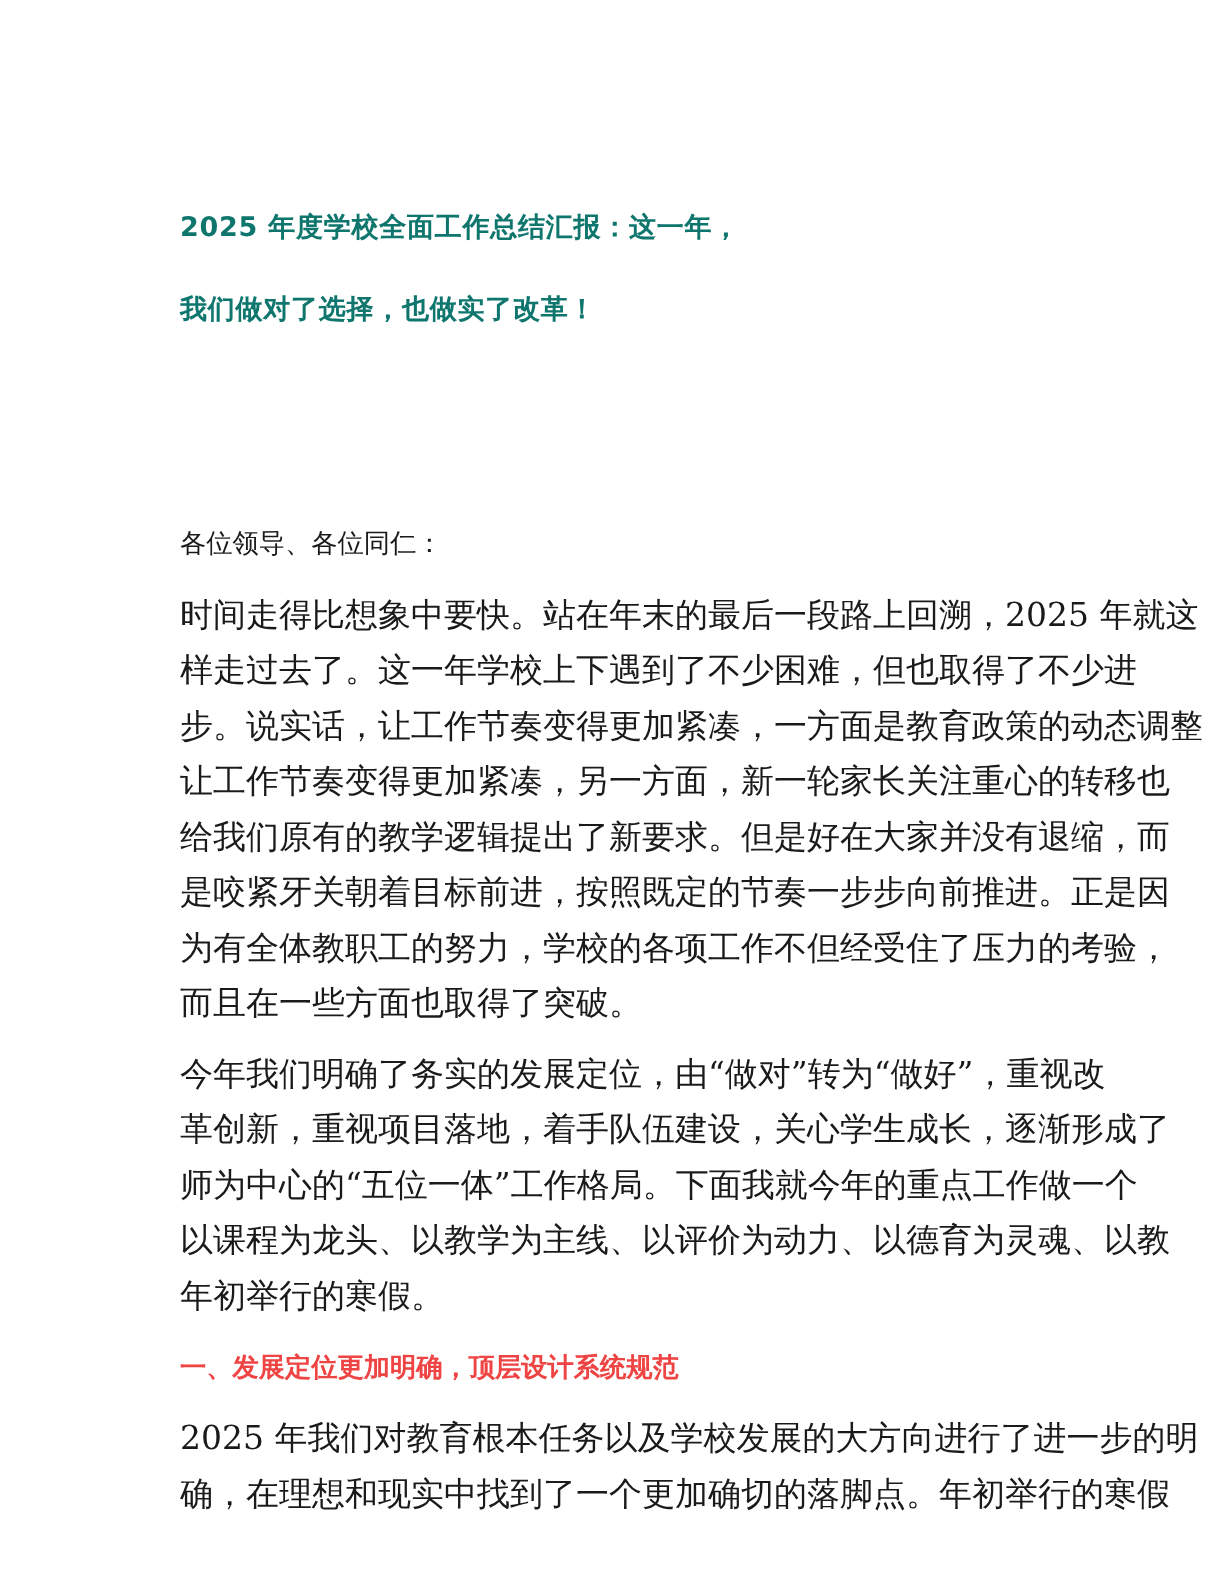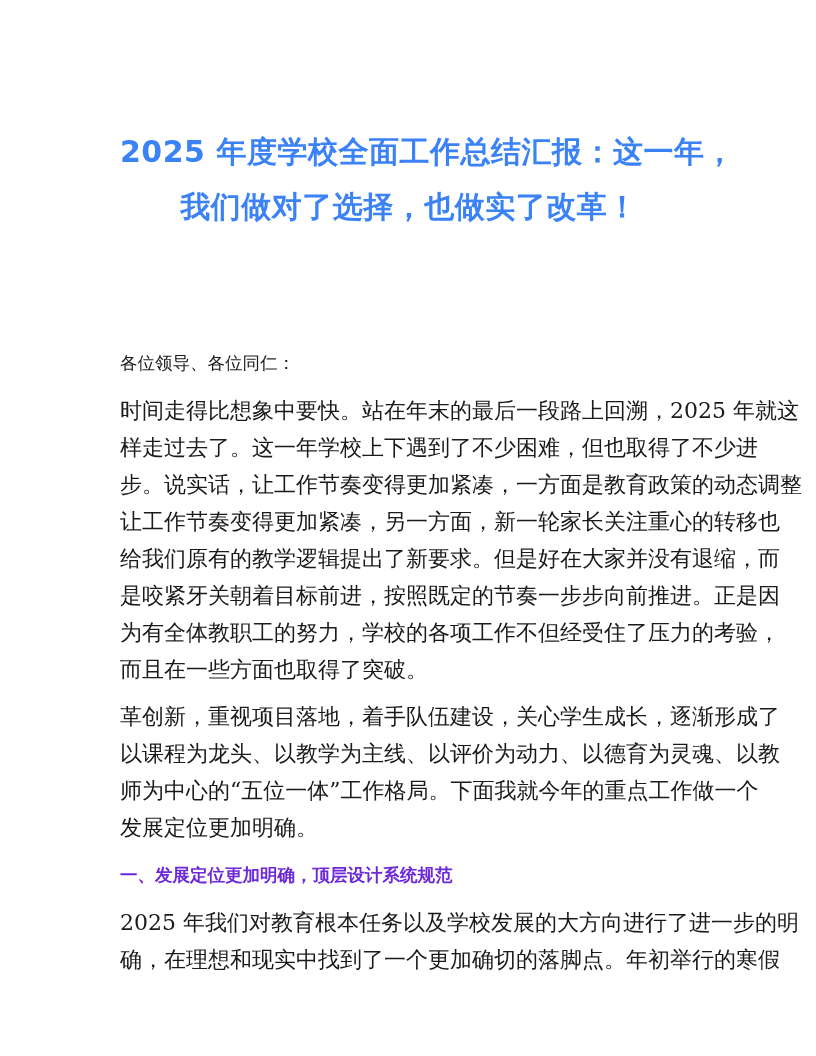--- a/index.html
+++ b/index.html
@@ -12,8 +12,8 @@
   .title {
     margin: 0;
     font-family: "DejaVu Sans", "Liberation Sans", sans-serif;
-    font-weight: bold; font-size: 30px; line-height: 55px;
-    letter-spacing: 0.5px; color: #3b82f6; text-align: center;
+    font-weight: bold; font-size: 18px; line-height: 55px;
+    letter-spacing: 0.5px; color: #0f766e;
   }
   .title span { display: block; white-space: nowrap; }
   .salutation { margin: 111px 0 0 0; font-size: 17.5px; line-height: 37px; }

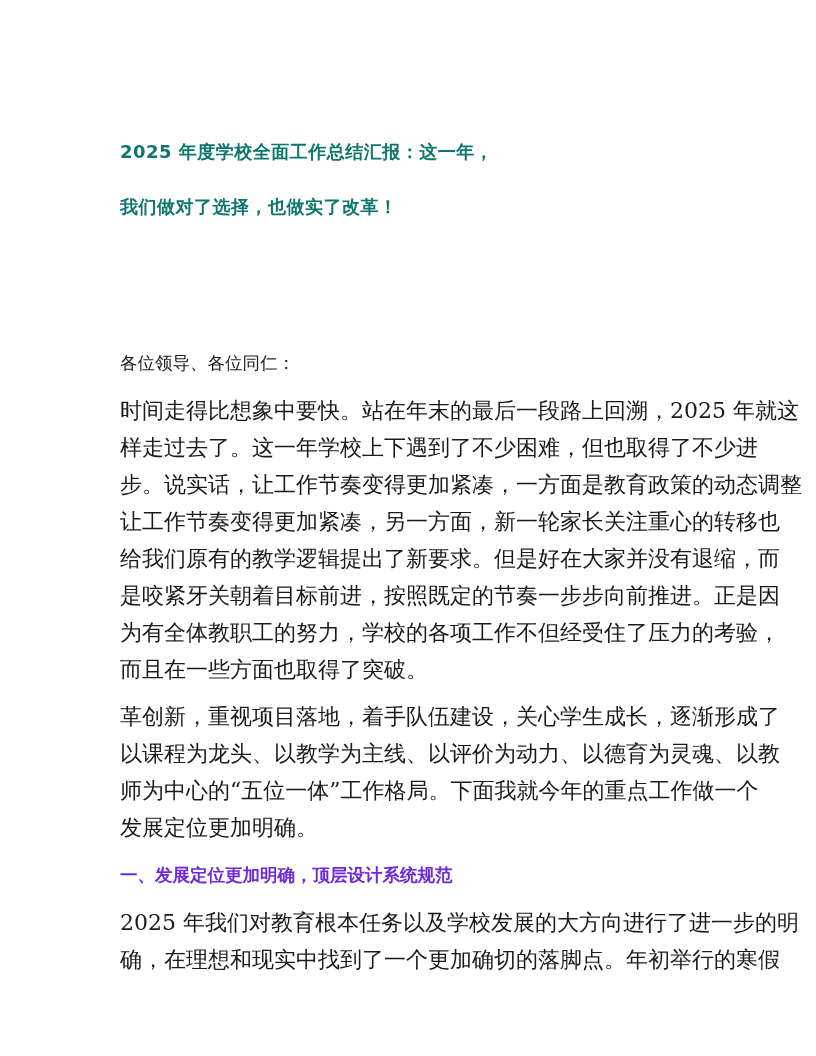--- a/index.html
+++ b/index.html
@@ -48,6 +48,7 @@
   </p>
 
   <p class="para">
+    <span>今年我们明确了务实的发展定位，由“做对”转为“做好”，重视改</span>
     <span>革创新，重视项目落地，着手队伍建设，关心学生成长，逐渐形成了</span>
     <span>以课程为龙头、以教学为主线、以评价为动力、以德育为灵魂、以教</span>
     <span>师为中心的“五位一体”工作格局。下面我就今年的重点工作做一个</span>

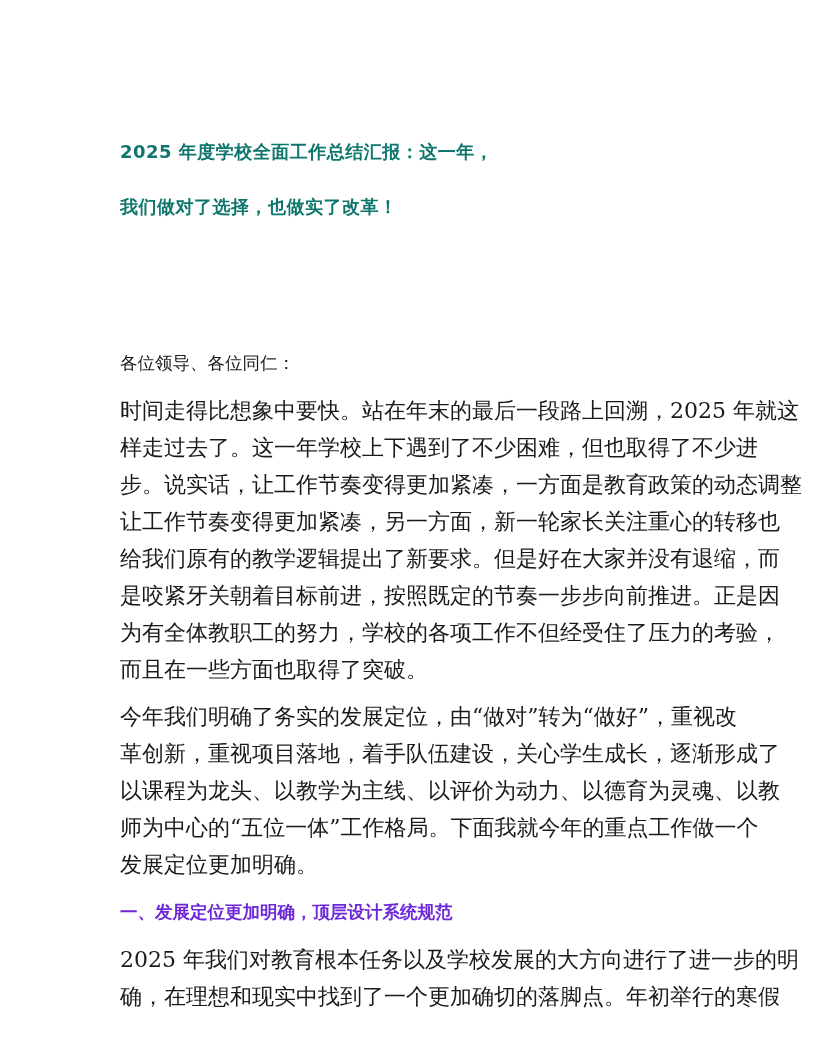--- a/index.html
+++ b/index.html
@@ -50,8 +50,8 @@
   <p class="para">
     <span>今年我们明确了务实的发展定位，由“做对”转为“做好”，重视改</span>
     <span>革创新，重视项目落地，着手队伍建设，关心学生成长，逐渐形成了</span>
+    <span>师为中心的“五位一体”工作格局。下面我就今年的重点工作做一个</span>
     <span>以课程为龙头、以教学为主线、以评价为动力、以德育为灵魂、以教</span>
-    <span>师为中心的“五位一体”工作格局。下面我就今年的重点工作做一个</span>
     <span>发展定位更加明确。</span>
   </p>
 

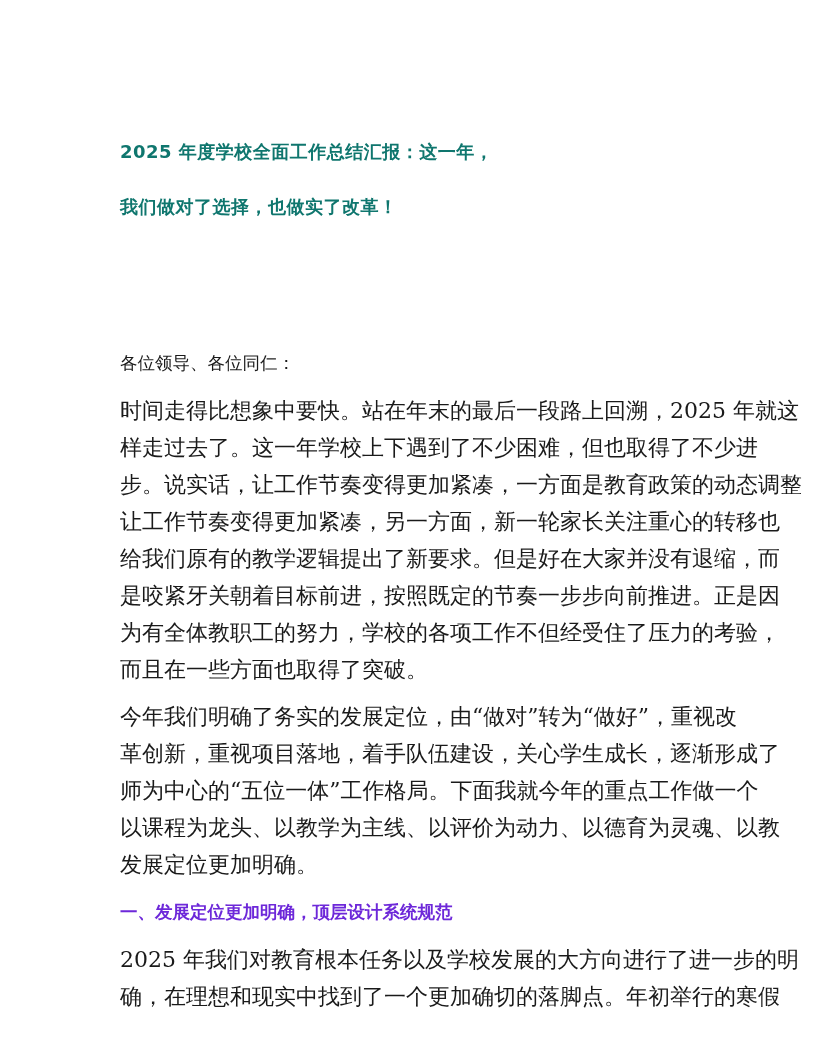--- a/index.html
+++ b/index.html
@@ -52,7 +52,7 @@
     <span>革创新，重视项目落地，着手队伍建设，关心学生成长，逐渐形成了</span>
     <span>师为中心的“五位一体”工作格局。下面我就今年的重点工作做一个</span>
     <span>以课程为龙头、以教学为主线、以评价为动力、以德育为灵魂、以教</span>
-    <span>发展定位更加明确。</span>
+    <span>年初举行的寒假。</span>
   </p>
 
   <h2 class="heading">一、发展定位更加明确，顶层设计系统规范</h2>

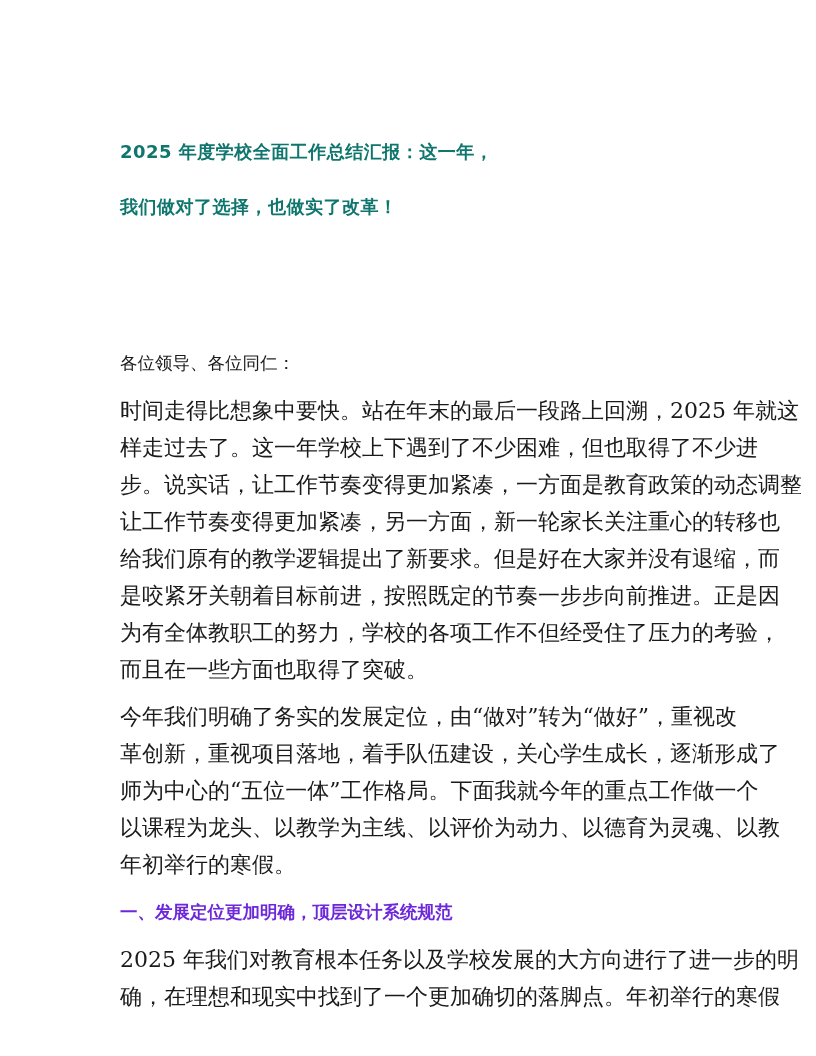--- a/index.html
+++ b/index.html
@@ -22,7 +22,7 @@
   .heading {
     margin: 11px 0 0 0;
     font-family: "DejaVu Sans", "Liberation Sans", sans-serif;
-    font-weight: bold; font-size: 17.5px; line-height: 37px; color: #6d28d9;
+    font-weight: bold; font-size: 17.5px; line-height: 37px; color: #ef4444;
   }
 </style>
 </head>

